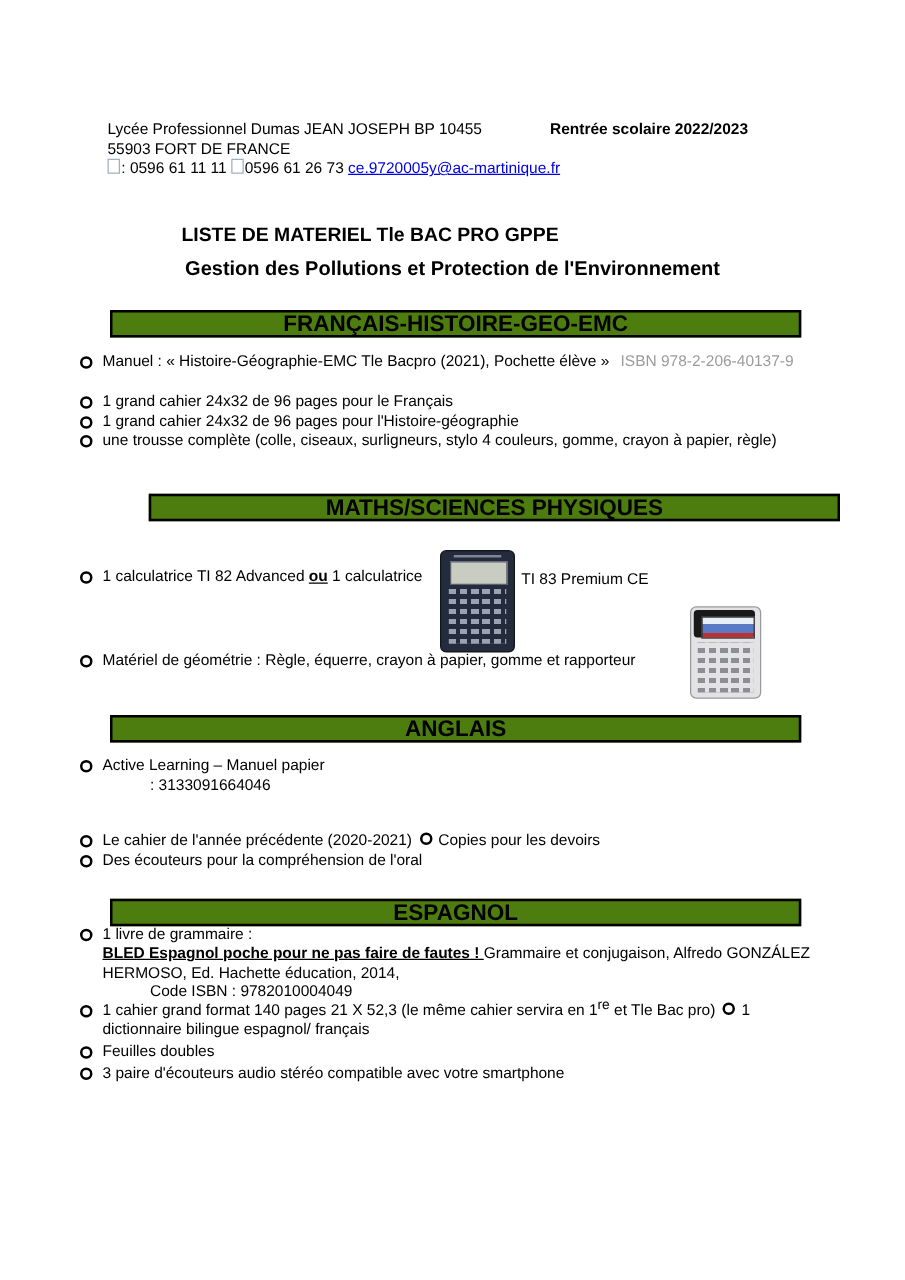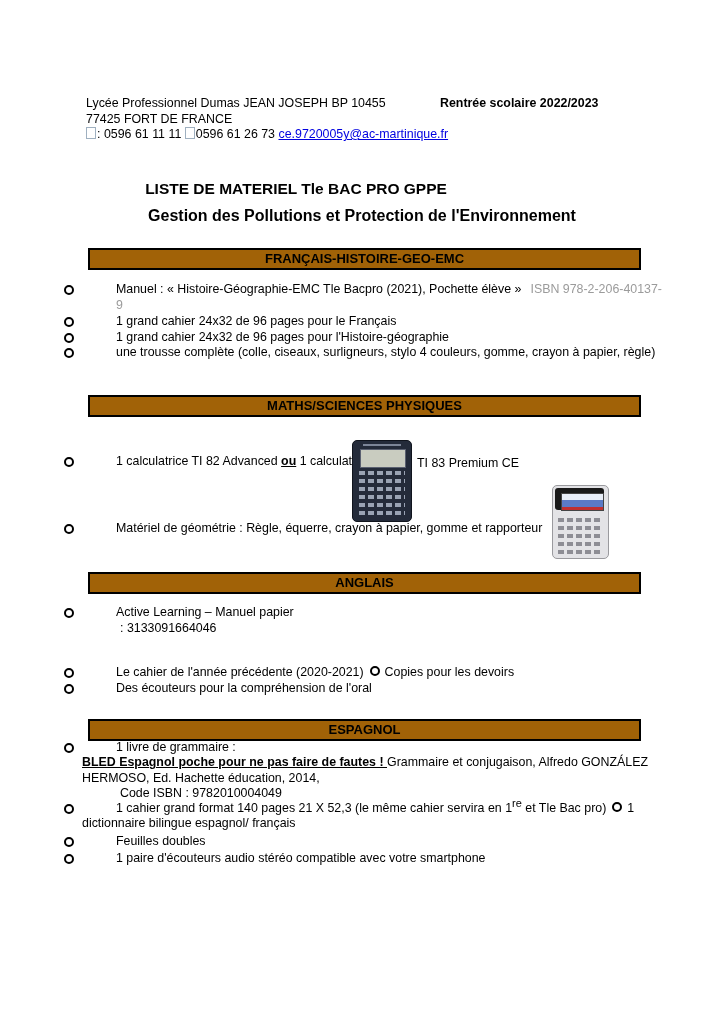--- a/index.html
+++ b/index.html
@@ -70,7 +70,7 @@
 
   <div class="letterhead">
     <div class="ln">Lycée Professionnel Dumas JEAN JOSEPH BP 10455</div>
-    <div class="ln">77425 FORT DE FRANCE</div>
+    <div class="ln">55903 FORT DE FRANCE</div>
     <div class="ln">
       <span class="glyphbox"></span><span>:</span>
       <span>0596 61 11 11</span>

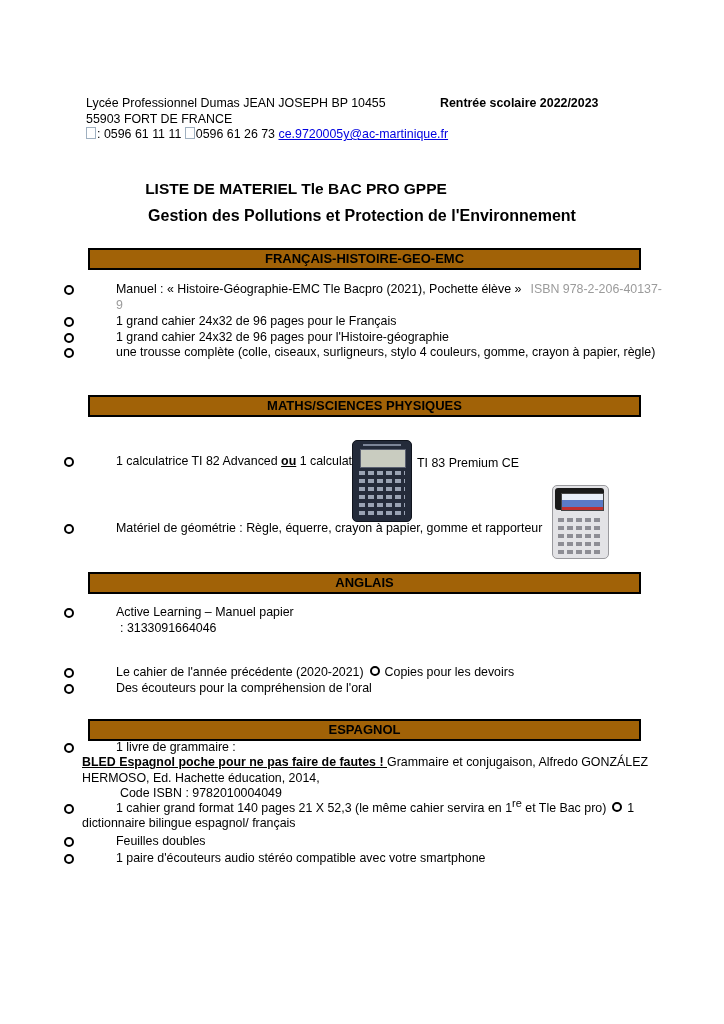--- a/index.html
+++ b/index.html
@@ -18,8 +18,8 @@
   .doc-title2{position:absolute;left:0;top:208px;width:724px;text-align:center;font-weight:bold;font-size:16px;}
 
   
-  .secbar{position:absolute;left:88px;width:553px;height:22px;background:#a16207;border:2px solid #000;
-          box-sizing:border-box;text-align:center;font-weight:bold;font-size:13px;line-height:18px;}
+  .secbar{position:absolute;left:88px;width:553px;height:22px;background:#4d7c0f;border:2px solid #000;
+          box-sizing:border-box;text-align:center;font-weight:bold;font-size:18px;line-height:18px;}
   .bar1{top:248px;} .bar2{top:395px;} .bar3{top:572px;} .bar4{top:719px;}
 
   

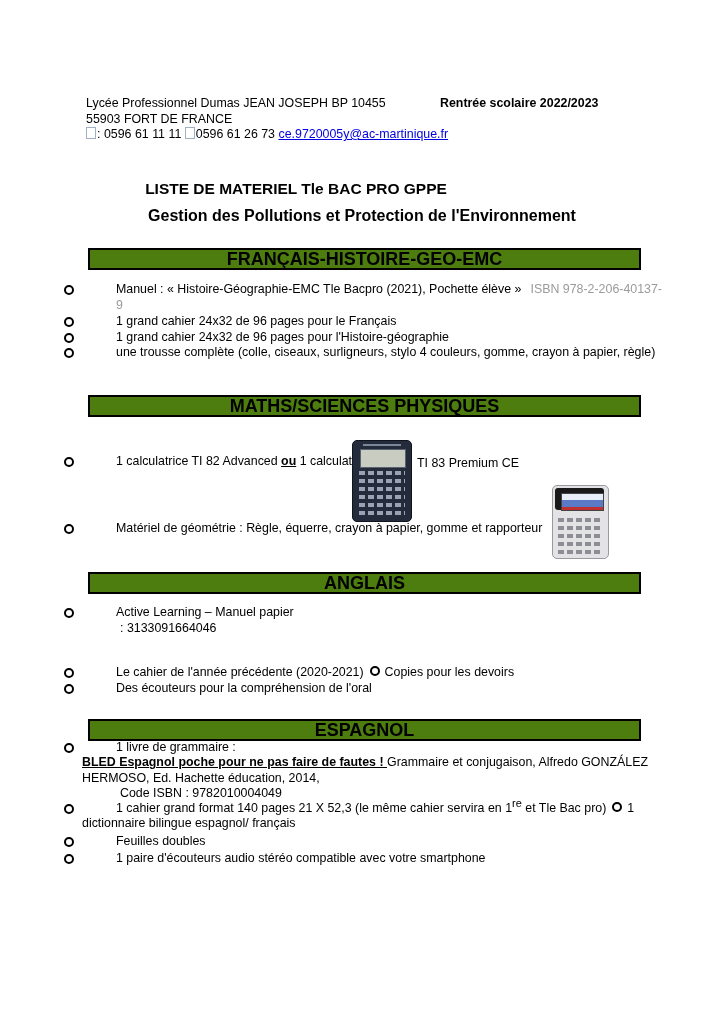--- a/index.html
+++ b/index.html
@@ -24,7 +24,7 @@
 
   
   .list{position:absolute;left:64px;width:602px;}
-  .li{display:flex;align-items:flex-start;gap:34px;}
+  .li{display:flex;align-items:flex-start;}
   .ring{flex:none;display:inline-block;width:6px;height:6px;border:2px solid #000;border-radius:50%;
         margin:3px 8px 0 0;}
   .ring.inline{display:inline-block;vertical-align:0px;margin:0 5px 0 6px;}

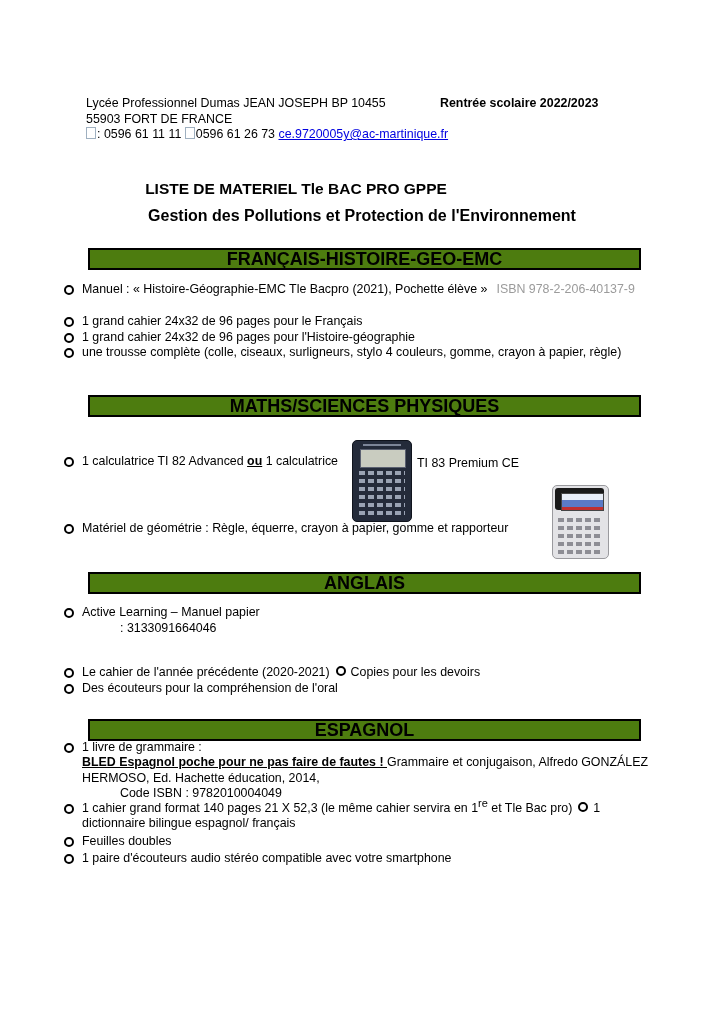--- a/index.html
+++ b/index.html
@@ -20,7 +20,7 @@
   
   .secbar{position:absolute;left:88px;width:553px;height:22px;background:#4d7c0f;border:2px solid #000;
           box-sizing:border-box;text-align:center;font-weight:bold;font-size:18px;line-height:18px;}
-  .bar1{top:248px;} .bar2{top:395px;} .bar3{top:572px;} .bar4{top:719px;}
+  .bar1{top:248px;} .bar2{top:395px;margin-left:31px;} .bar3{top:572px;} .bar4{top:719px;}
 
   
   .list{position:absolute;left:64px;width:602px;}

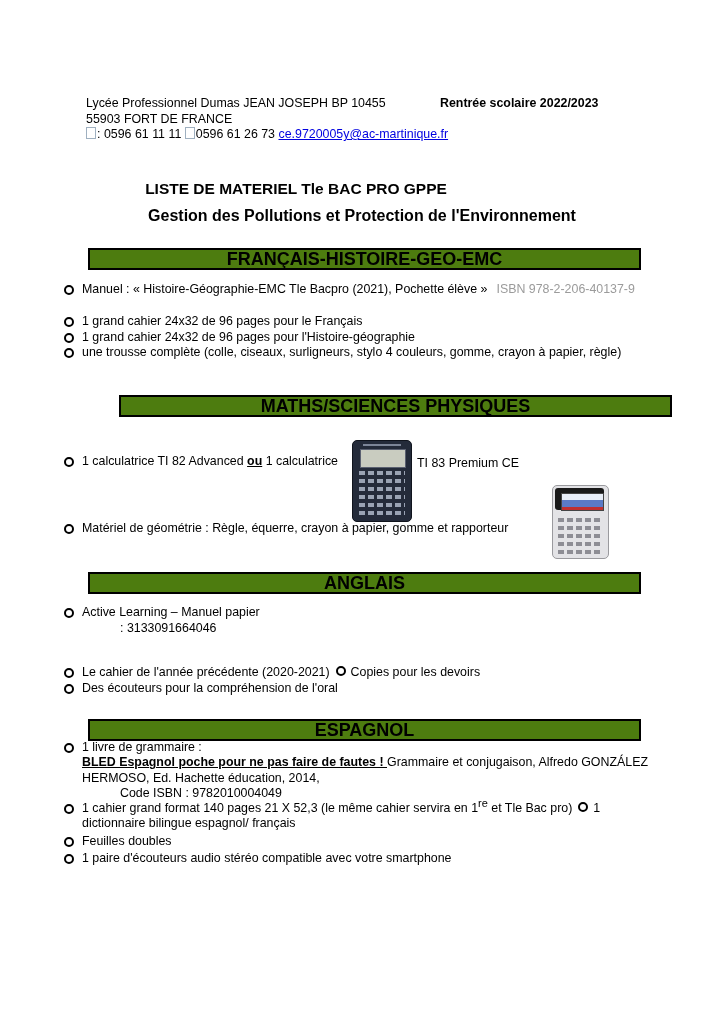--- a/index.html
+++ b/index.html
@@ -176,7 +176,7 @@
     </div>
     <div class="li mt1">
       <span class="ring"></span>
-      <span>1 paire d'écouteurs audio stéréo compatible avec votre smartphone</span>
+      <span>3 paire d'écouteurs audio stéréo compatible avec votre smartphone</span>
     </div>
   </div>
 

